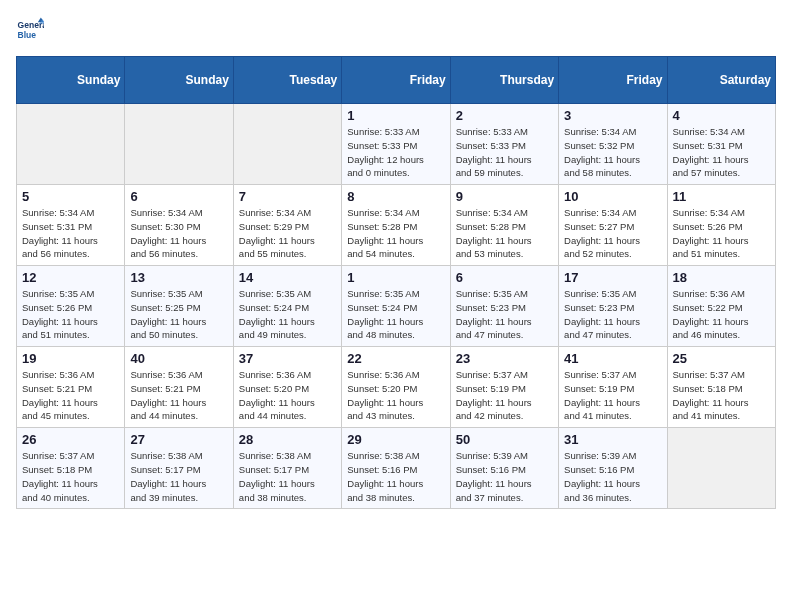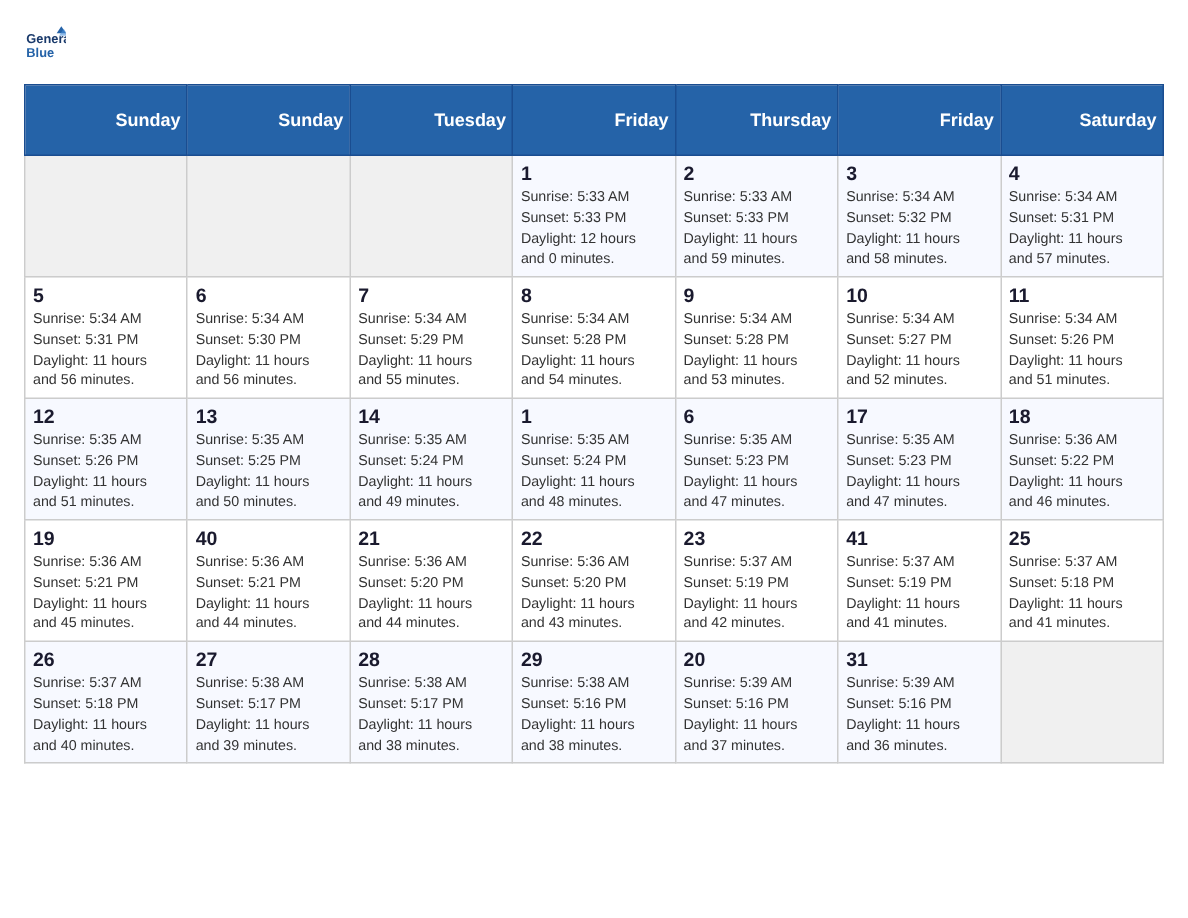--- a/index.html
+++ b/index.html
@@ -266,7 +266,7 @@
 and 44 minutes.</div>
         </td>
         <td>
-          <span class="day-num">21</span>
+          <span class="day-num">37</span>
           <div class="day-info" style="white-space: pre-line;">Sunrise: 5:36 AM
 Sunset: 5:20 PM
 Daylight: 11 hours

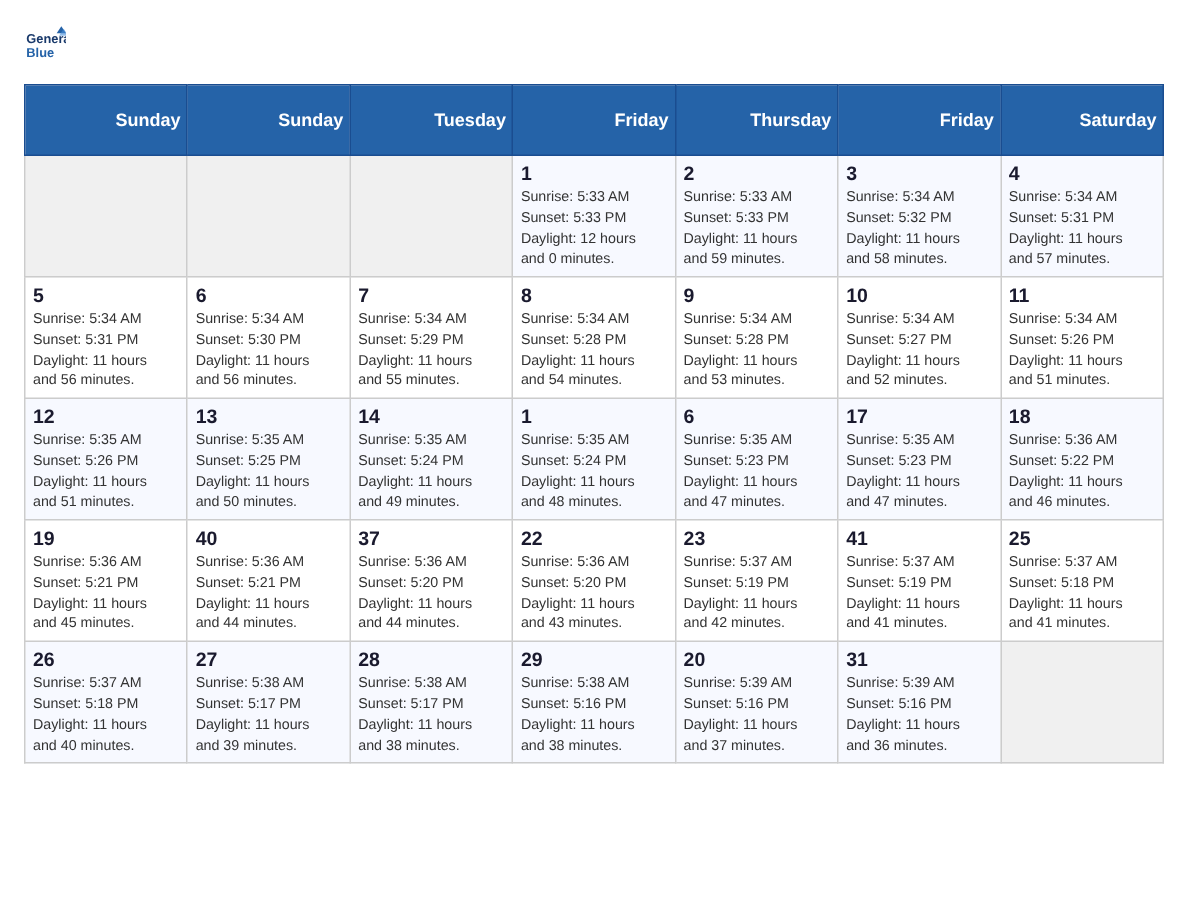--- a/index.html
+++ b/index.html
@@ -331,7 +331,7 @@
 and 38 minutes.</div>
         </td>
         <td>
-          <span class="day-num">20</span>
+          <span class="day-num">50</span>
           <div class="day-info" style="white-space: pre-line;">Sunrise: 5:39 AM
 Sunset: 5:16 PM
 Daylight: 11 hours

